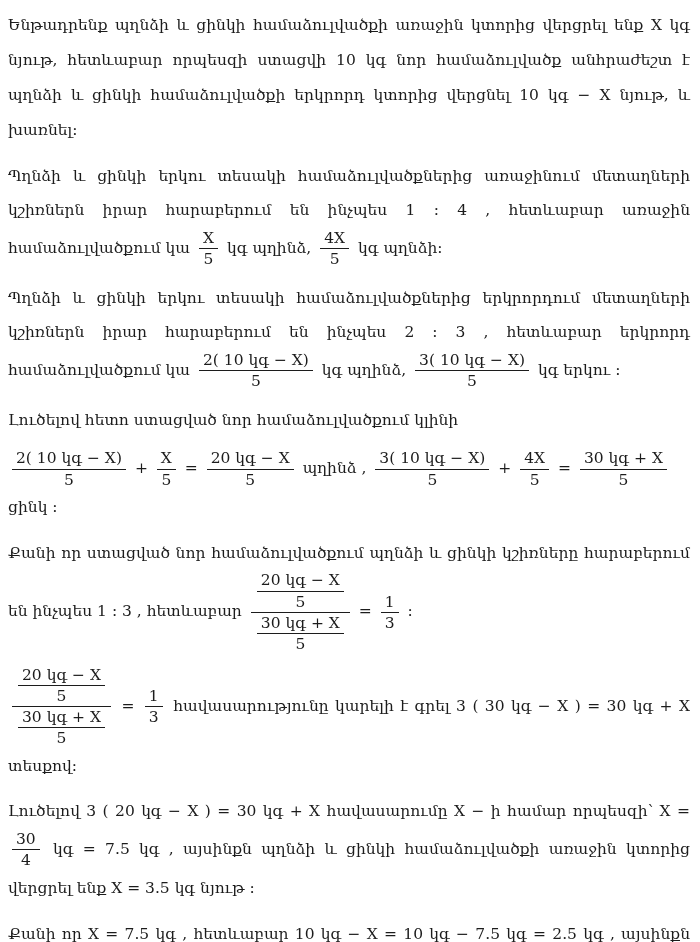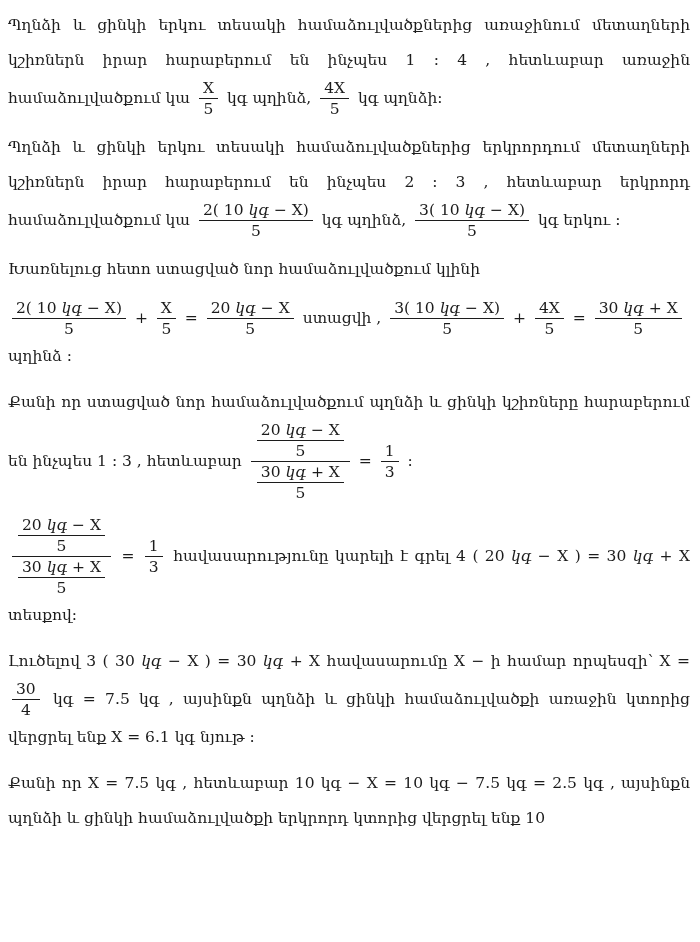--- a/index.html
+++ b/index.html
@@ -53,6 +53,7 @@
 <body>
 
 <div class="doc">
+    <p class="para"><span class="run">Ենթադրենք պղնձի և ցինկի համաձուլվածքի առաջին կտորից վերցրել ենք X կգ նյութ, հետևաբար որպեսզի ստացվի 10 կգ նոր համաձուլվածք անհրաժեշտ է պղնձի և ցինկի համաձուլվածքի երկրորդ կտորից վերցնել 10 կգ − X նյութ, և խառնել։</span></p>
     <p class="para"><span class="run">Պղնձի և ցինկի երկու տեսակի համաձուլվածքներից առաջինում մետաղների կշիռներն իրար հարաբերում են ինչպես 1 : 4 , հետևաբար առաջին համաձուլվածքում կա </span><span class="frac">
         <span class="num"><span class="run">X</span></span>
         <span class="den"><span class="run">5</span></span>

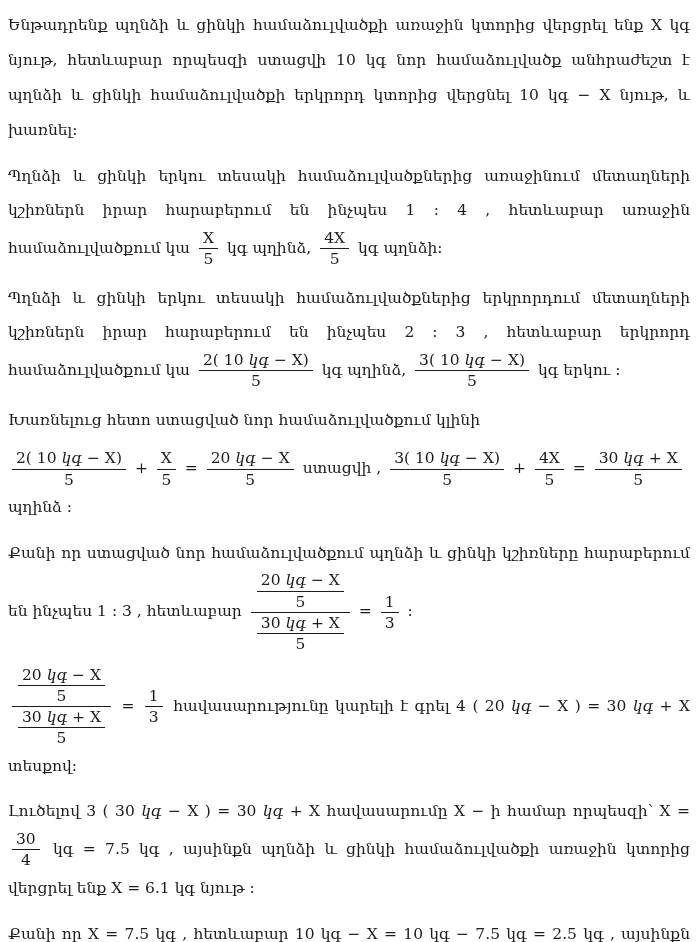--- a/index.html
+++ b/index.html
@@ -28,7 +28,7 @@
     text-align: left;
   }
   .run { white-space: normal; }
-  .it  { font-style: italic; }
+  .it  { }
   .frac {
     display: inline-flex;
     flex-direction: column;

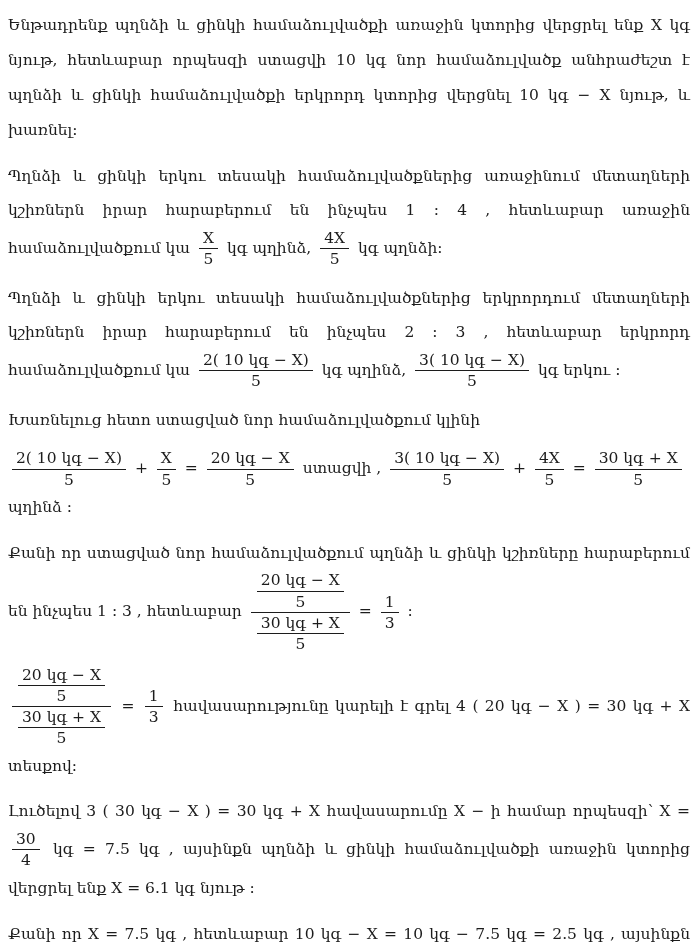--- a/index.html
+++ b/index.html
@@ -68,7 +68,7 @@
         <span class="num"><span class="run">3( 10 </span><span class="run it">կգ</span><span class="run"> − X)</span></span>
         <span class="den"><span class="run">5</span></span>
       </span><span class="run"> կգ երկու ։</span></p>
-    <p class="para"><span class="run">Խառնելուց հետո ստացված նոր համաձուլվածքում կլինի</span></p>
+    <p class="para"><span class="run">Լուծելով հետո ստացված նոր համաձուլվածքում կլինի</span></p>
     <p class="para equation"><span class="frac">
         <span class="num"><span class="run">2( 10 </span><span class="run it">կգ</span><span class="run"> − X)</span></span>
         <span class="den"><span class="run">5</span></span>

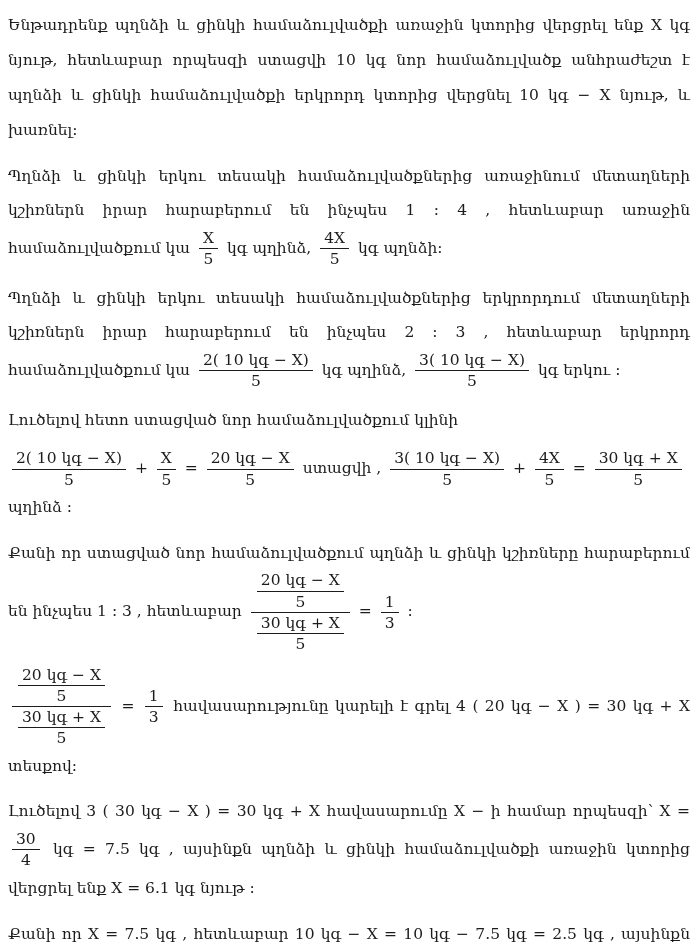--- a/index.html
+++ b/index.html
@@ -78,7 +78,7 @@
       </span><span class="run"> = </span><span class="frac">
         <span class="num"><span class="run">20 </span><span class="run it">կգ</span><span class="run"> − X</span></span>
         <span class="den"><span class="run">5</span></span>
-      </span><span class="run">  ստացվի , </span><span class="frac">
+      </span><span class="run">  պղինձ , </span><span class="frac">
         <span class="num"><span class="run">3( 10 </span><span class="run it">կգ</span><span class="run"> − X)</span></span>
         <span class="den"><span class="run">5</span></span>
       </span><span class="run"> + </span><span class="frac">

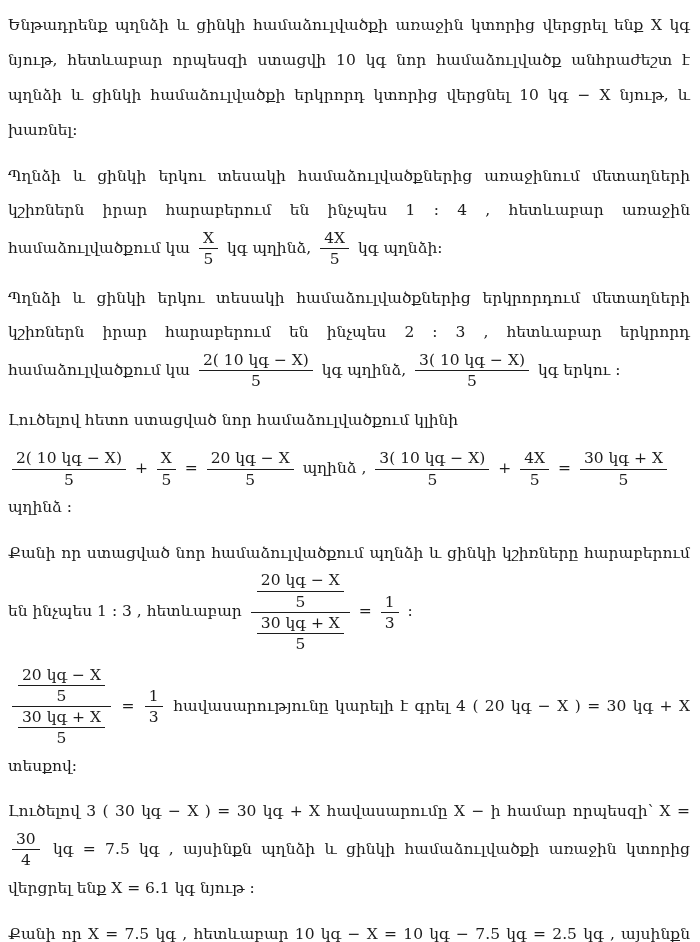--- a/index.html
+++ b/index.html
@@ -87,7 +87,7 @@
       </span><span class="run"> = </span><span class="frac">
         <span class="num"><span class="run">30 </span><span class="run it">կգ</span><span class="run"> + X</span></span>
         <span class="den"><span class="run">5</span></span>
-      </span><span class="run">  պղինձ ։</span></p>
+      </span><span class="run">  ցինկ ։</span></p>
     <p class="para"><span class="run">Քանի որ ստացված նոր համաձուլվածքում պղնձի և ցինկի կշիռները հարաբերում են ինչպես 1 : 3 , հետևաբար </span><span class="frac">
         <span class="num"><span class="frac">
             <span class="num"><span class="run">20 </span><span class="run it">կգ</span><span class="run"> − X</span></span>

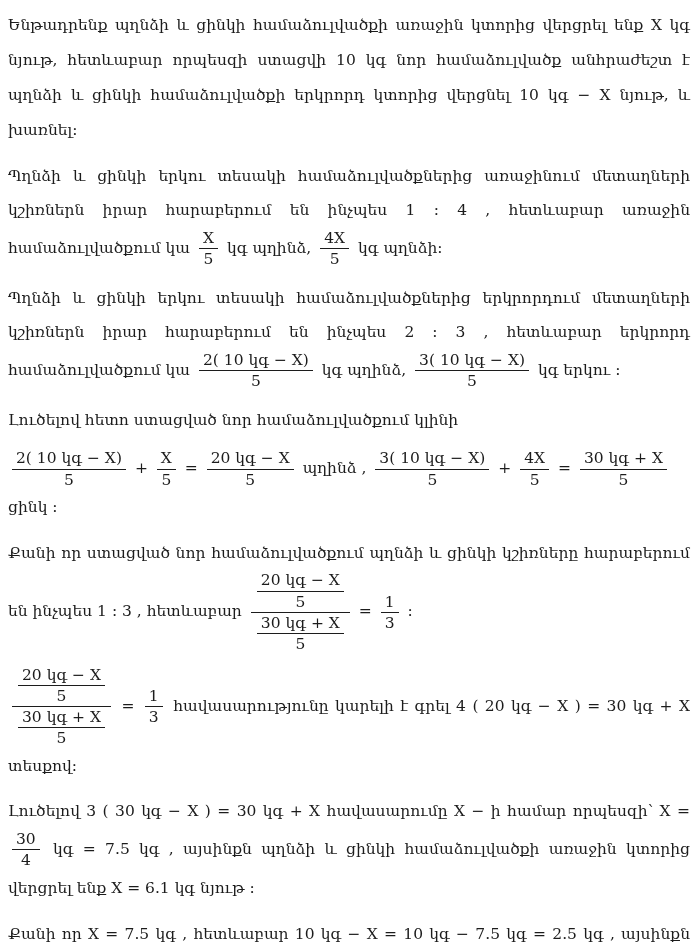--- a/index.html
+++ b/index.html
@@ -113,7 +113,7 @@
       </span><span class="run"> = </span><span class="frac">
         <span class="num"><span class="run">1</span></span>
         <span class="den"><span class="run">3</span></span>
-      </span><span class="run">  հավասարությունը կարելի է գրել 4 ( 20 </span><span class="run it">կգ</span><span class="run"> − X ) = 30 </span><span class="run it">կգ</span><span class="run"> + X տեսքով։</span></p>
+      </span><span class="run">  հավասարությունը կարելի է գրել 3 ( 30 </span><span class="run it">կգ</span><span class="run"> − X ) = 30 </span><span class="run it">կգ</span><span class="run"> + X տեսքով։</span></p>
     <p class="para"><span class="run">Լուծելով 3 ( 30 </span><span class="run it">կգ</span><span class="run"> − X ) = 30 </span><span class="run it">կգ</span><span class="run"> + X հավասարումը X − ի համար որպեսզի՝ X = </span><span class="frac">
         <span class="num"><span class="run">30</span></span>
         <span class="den"><span class="run">4</span></span>

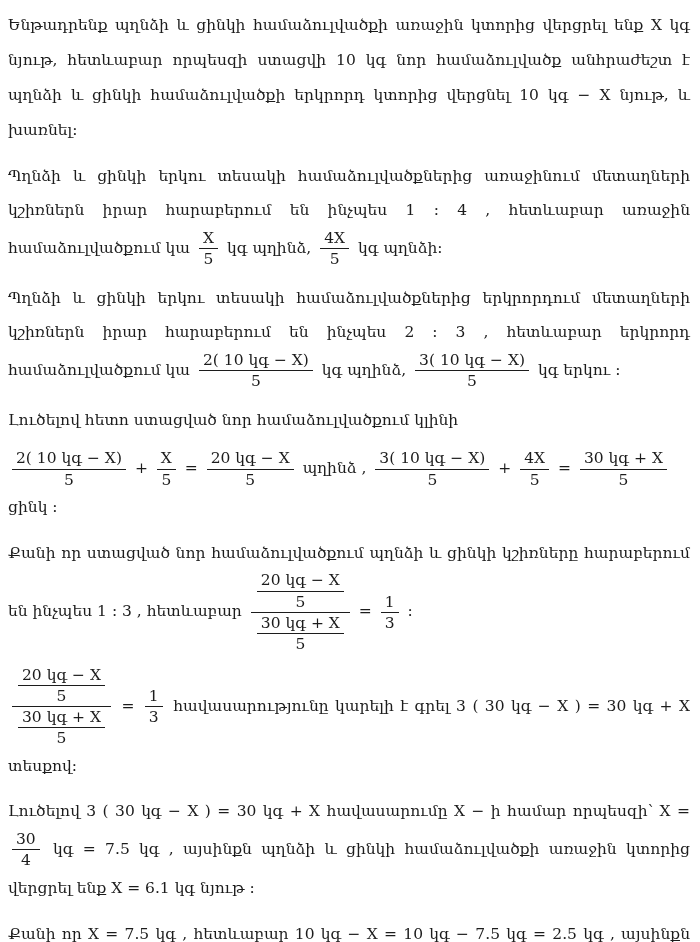--- a/index.html
+++ b/index.html
@@ -114,7 +114,7 @@
         <span class="num"><span class="run">1</span></span>
         <span class="den"><span class="run">3</span></span>
       </span><span class="run">  հավասարությունը կարելի է գրել 3 ( 30 </span><span class="run it">կգ</span><span class="run"> − X ) = 30 </span><span class="run it">կգ</span><span class="run"> + X տեսքով։</span></p>
-    <p class="para"><span class="run">Լուծելով 3 ( 30 </span><span class="run it">կգ</span><span class="run"> − X ) = 30 </span><span class="run it">կգ</span><span class="run"> + X հավասարումը X − ի համար որպեսզի՝ X = </span><span class="frac">
+    <p class="para"><span class="run">Լուծելով 3 ( 20 </span><span class="run it">կգ</span><span class="run"> − X ) = 30 </span><span class="run it">կգ</span><span class="run"> + X հավասարումը X − ի համար որպեսզի՝ X = </span><span class="frac">
         <span class="num"><span class="run">30</span></span>
         <span class="den"><span class="run">4</span></span>
       </span><span class="run"> կգ = 7.5 կգ , այսինքն պղնձի և ցինկի համաձուլվածքի առաջին կտորից վերցրել ենք X = 6.1 կգ նյութ ։</span></p>

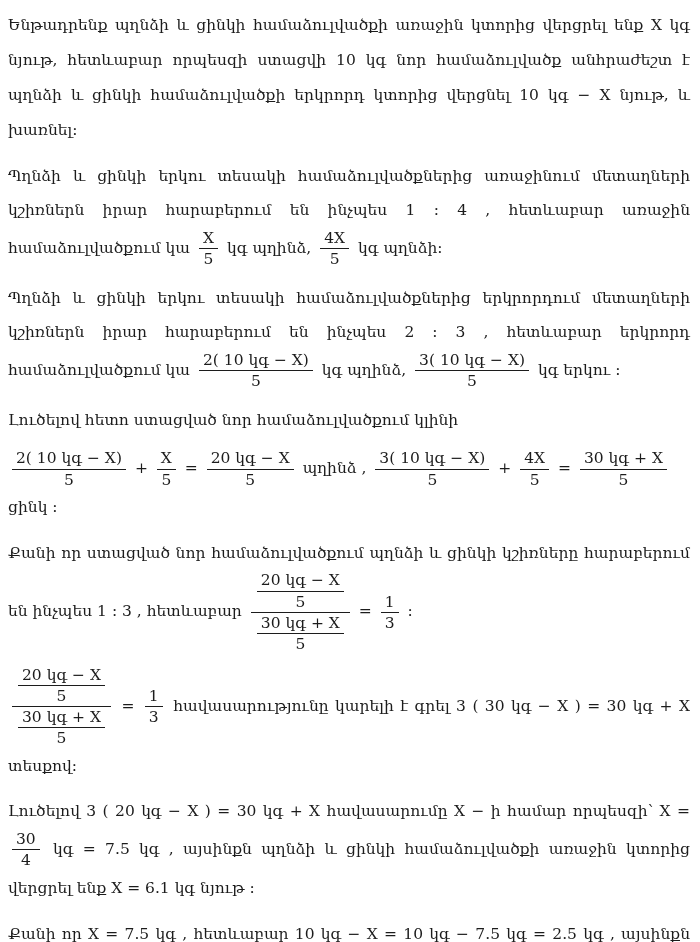--- a/index.html
+++ b/index.html
@@ -117,7 +117,7 @@
     <p class="para"><span class="run">Լուծելով 3 ( 20 </span><span class="run it">կգ</span><span class="run"> − X ) = 30 </span><span class="run it">կգ</span><span class="run"> + X հավասարումը X − ի համար որպեսզի՝ X = </span><span class="frac">
         <span class="num"><span class="run">30</span></span>
         <span class="den"><span class="run">4</span></span>
-      </span><span class="run"> կգ = 7.5 կգ , այսինքն պղնձի և ցինկի համաձուլվածքի առաջին կտորից վերցրել ենք X = 6.1 կգ նյութ ։</span></p>
+      </span><span class="run"> կգ = 7.5 կգ , այսինքն պղնձի և ցինկի համաձուլվածքի առաջին կտորից վերցրել ենք X = 3.5 կգ նյութ ։</span></p>
     <p class="para"><span class="run">Քանի որ X = 7.5 կգ , հետևաբար 10 կգ − X = 10 կգ − 7.5 կգ = 2.5 կգ , այսինքն պղնձի և ցինկի համաձուլվածքի երկրորդ կտորից վերցրել ենք 10 </span></p>
   </div>
 

